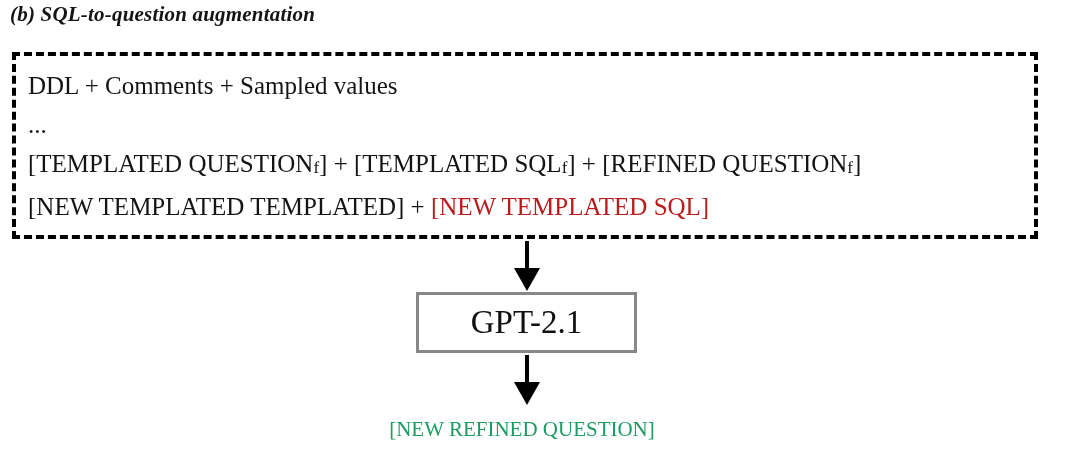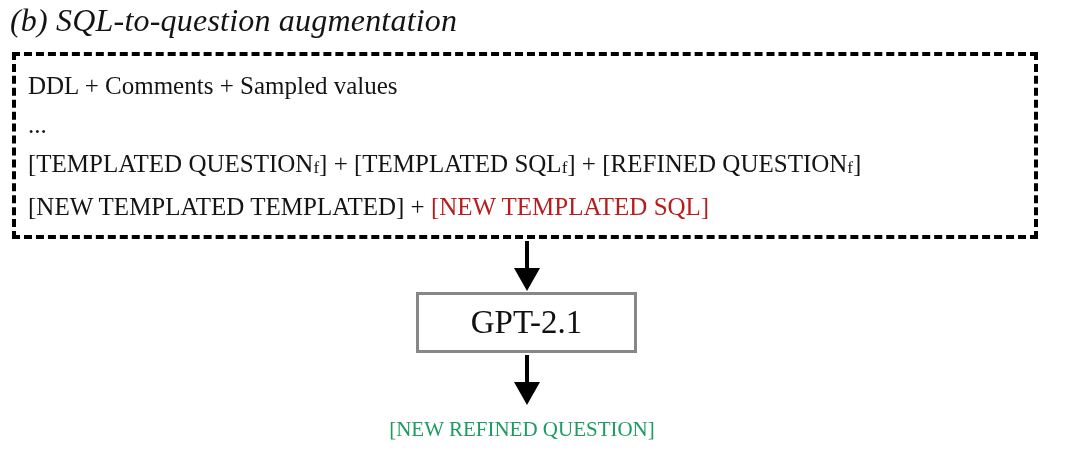--- a/index.html
+++ b/index.html
@@ -20,8 +20,8 @@
     position: absolute;
     left: 10px;
     top: 2px;
-    font-size: 32px;
-    font-weight: normal;
+    font-size: 21px;
+    font-weight: bold;
     font-style: italic;
     letter-spacing: 0.2px;
     white-space: nowrap;

